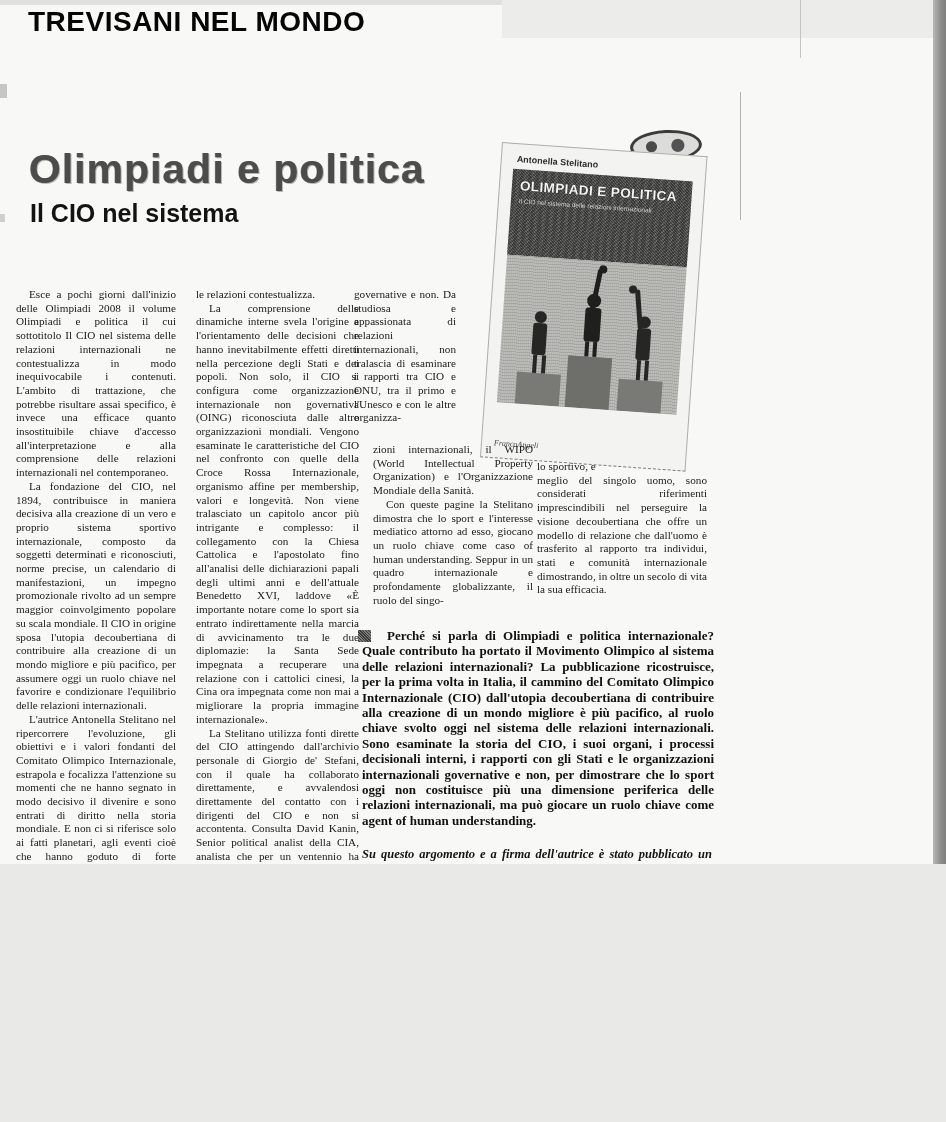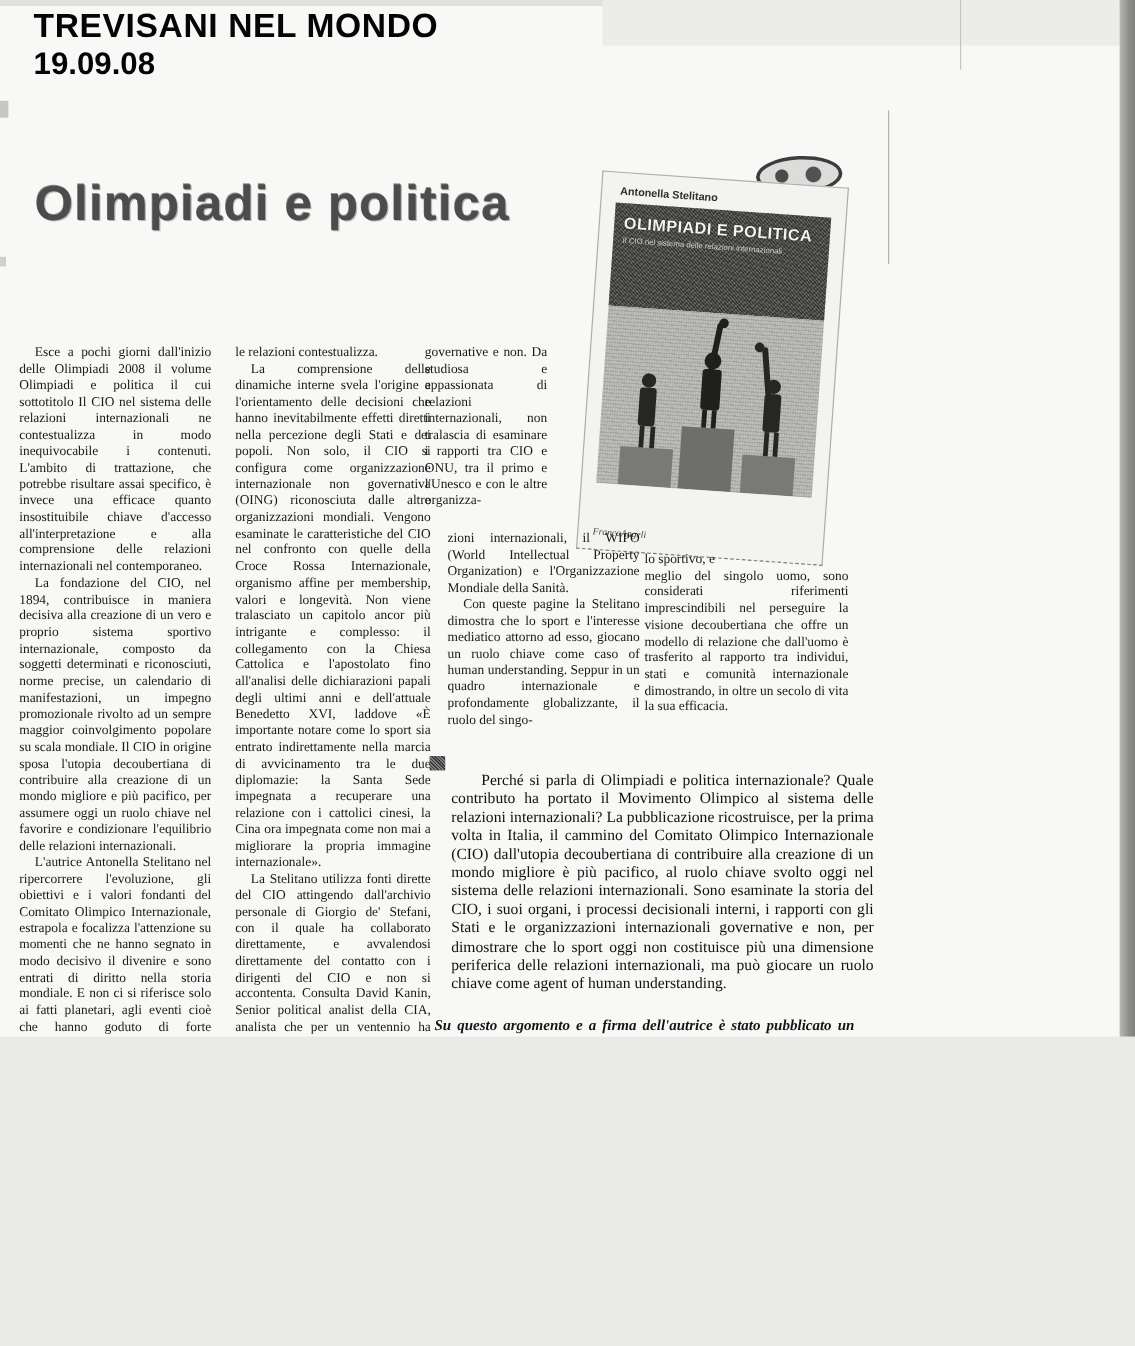--- a/index.html
+++ b/index.html
@@ -92,7 +92,6 @@
 
   <div class="scan-header">
     <div class="pub">TREVISANI NEL MONDO</div>
-    <div class="date">19.09.08</div>
   </div>
 
   <div class="art-title">Olimpiadi e politica</div>

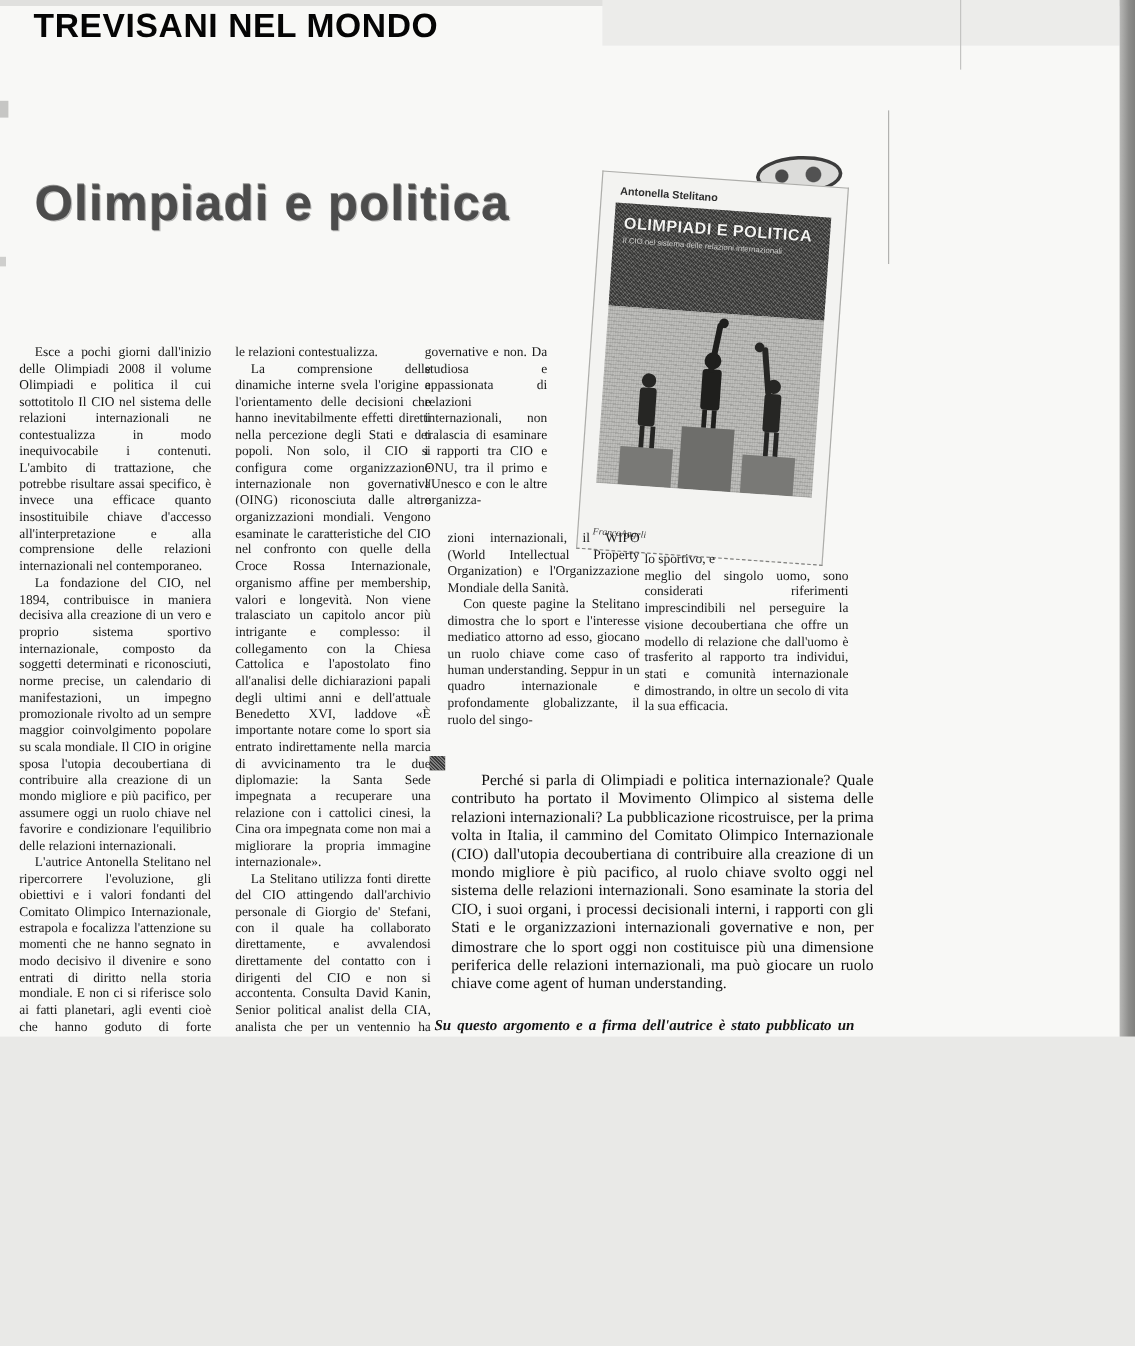--- a/index.html
+++ b/index.html
@@ -96,6 +96,7 @@
 
   <div class="art-title">Olimpiadi e politica</div>
   <div class="art-sub">
+    <div>Il CIO nel sistema</div>
   </div>
 
   <div class="emblem"></div>

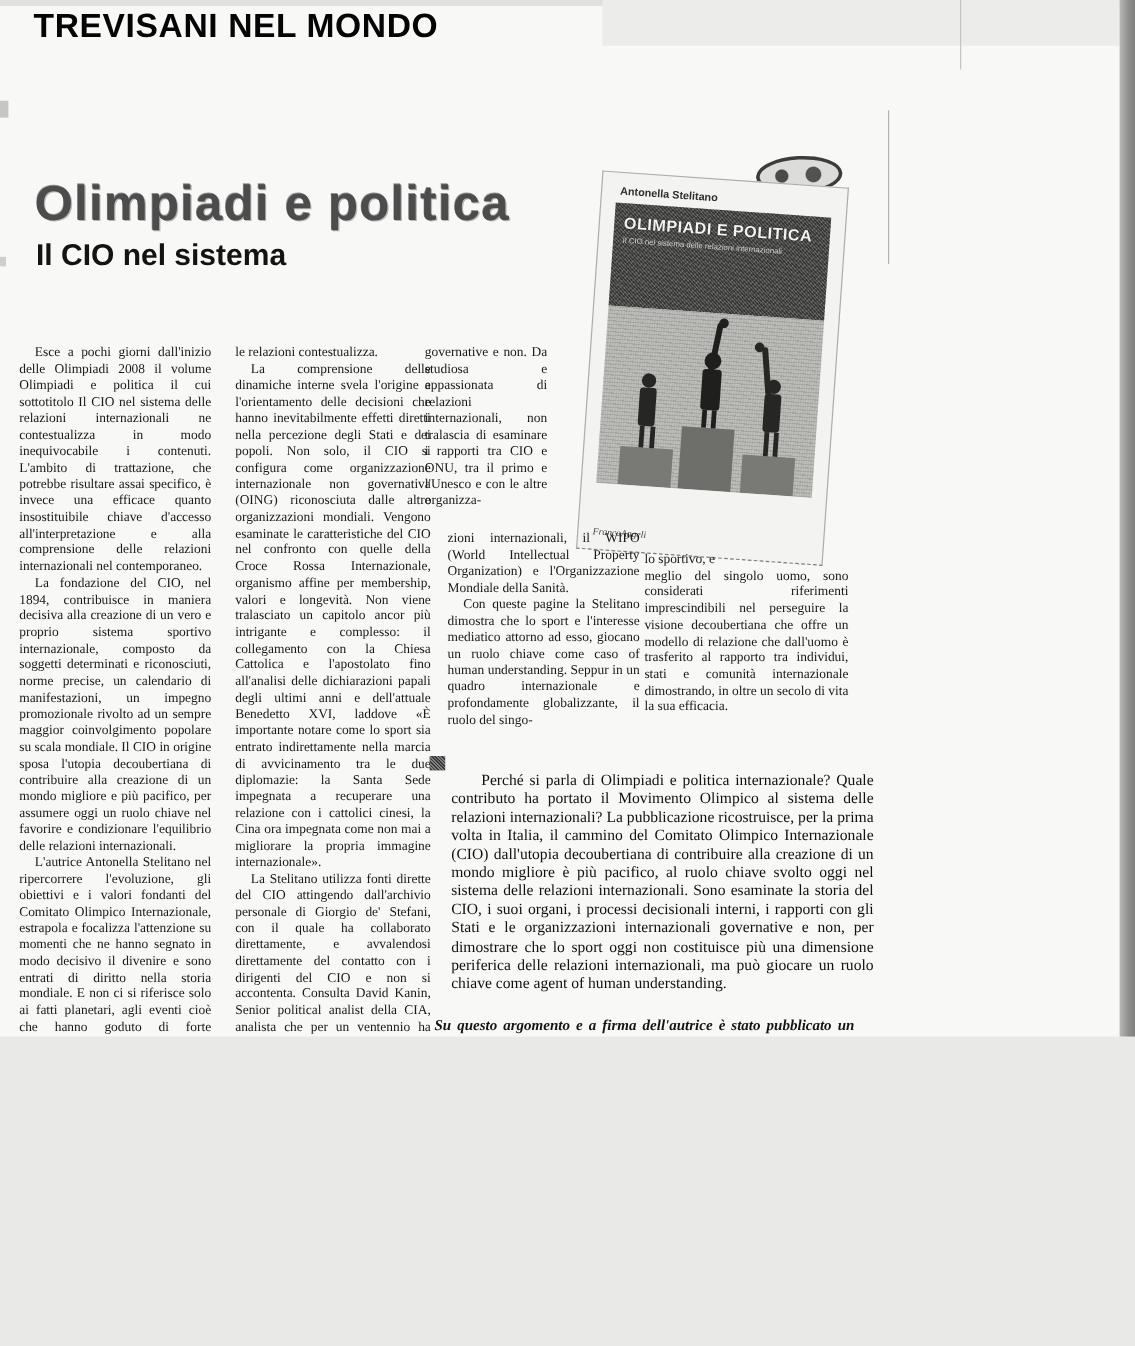--- a/index.html
+++ b/index.html
@@ -59,8 +59,8 @@
   .col p.ind{text-indent:13px;}
 
   
-  .feature{position:absolute;left:362px;top:628px;width:352px;font-weight:normal;font-size:13px;
-           line-height:15.4px;text-align:justify;text-indent:25px;color:#101010;margin:14px;}
+  .feature{position:absolute;left:362px;top:628px;width:352px;font-weight:bold;font-size:13px;
+           line-height:15.4px;text-align:justify;text-indent:25px;color:#101010;margin:0;}
   .marker{position:absolute;background-color:#3a3a3a;
           background-image:repeating-linear-gradient(45deg,rgba(255,255,255,.35) 0 1px,transparent 1px 2px);}
   .marker-1{left:358px;top:630px;width:13px;height:12px;}

